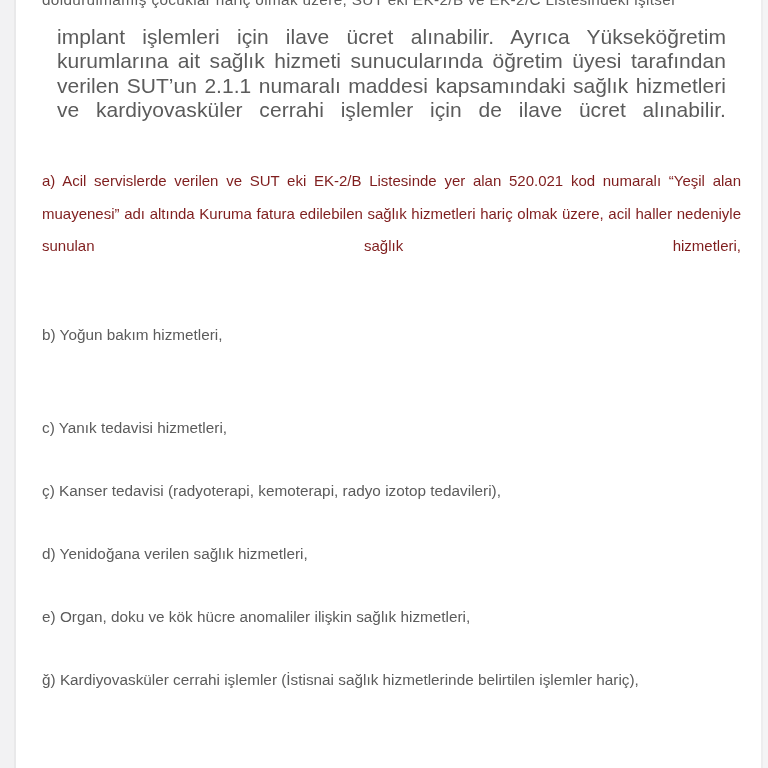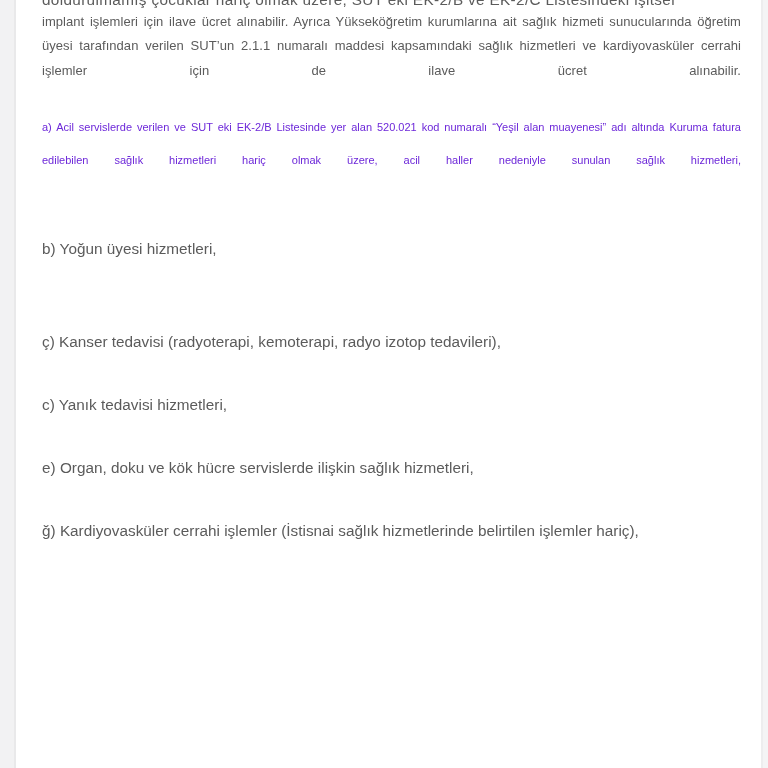--- a/index.html
+++ b/index.html
@@ -94,9 +94,9 @@
   }
 
   .para-body {
-    margin: 0;
+    margin: 15px;
     color: #5b5b5b;
-    font-size: 13px;
+    font-size: 21px;
     line-height: 24.3px;
     text-align: justify;
     text-justify: inter-word;

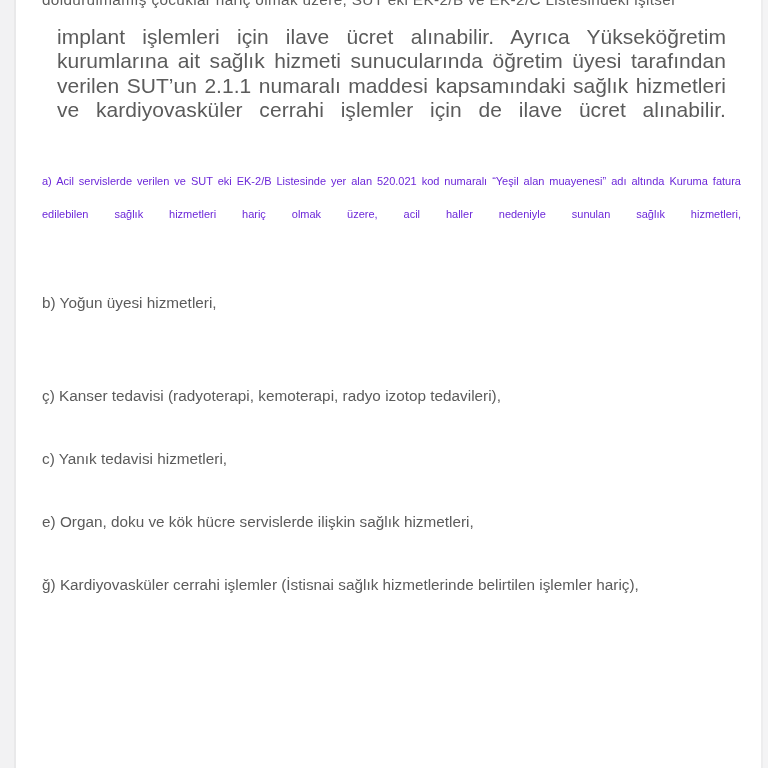--- a/index.html
+++ b/index.html
@@ -111,8 +111,8 @@
   .para-a {
     margin: 0;
     padding-top: 4px;
-    color: #6d28d9;
-    font-size: 11px;
+    color: #7f1d1d;
+    font-size: 15px;
     line-height: 32.5px;
     text-align: justify;
     text-justify: inter-word;

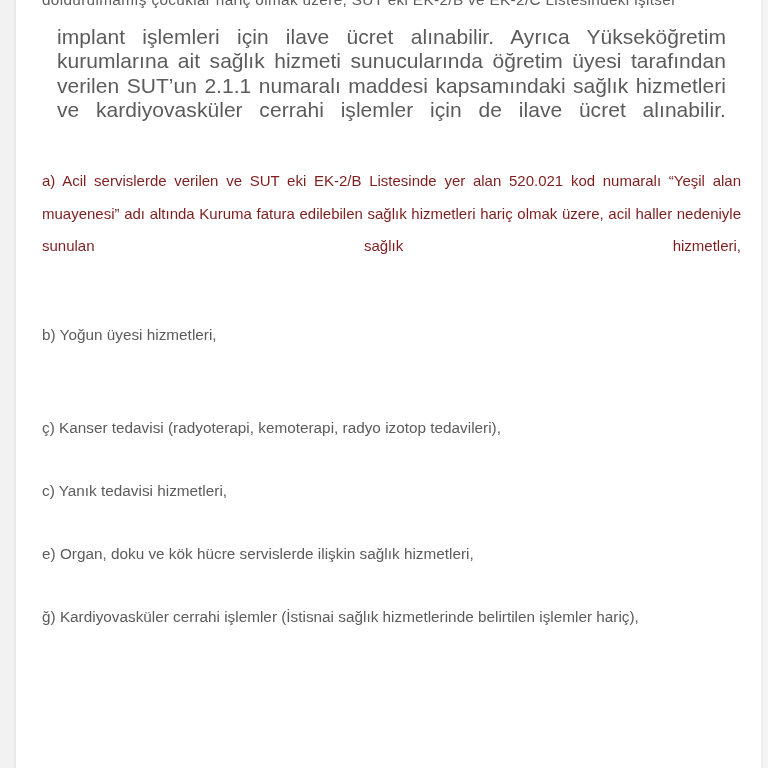--- a/index.html
+++ b/index.html
@@ -164,7 +164,7 @@
     <p class="para-a">a) Acil servislerde verilen ve SUT eki EK-2/B Listesinde yer alan 520.021 kod numaralı “Yeşil alan muayenesi” adı altında Kuruma fatura edilebilen sağlık hizmetleri hariç olmak üzere, acil haller nedeniyle sunulan sağlık hizmetleri,</p>
 
     <ul class="list-items">
-      <li class="list-item">b) Yoğun üyesi hizmetleri,</li>
+      <li class="list-item">b) Yoğun bakım hizmetleri,</li>
       <li class="list-item">ç) Kanser tedavisi (radyoterapi, kemoterapi, radyo izotop tedavileri),</li>
       <li class="list-item">c) Yanık tedavisi hizmetleri,</li>
       <li class="list-item">e) Organ, doku ve kök hücre servislerde ilişkin sağlık hizmetleri,</li>

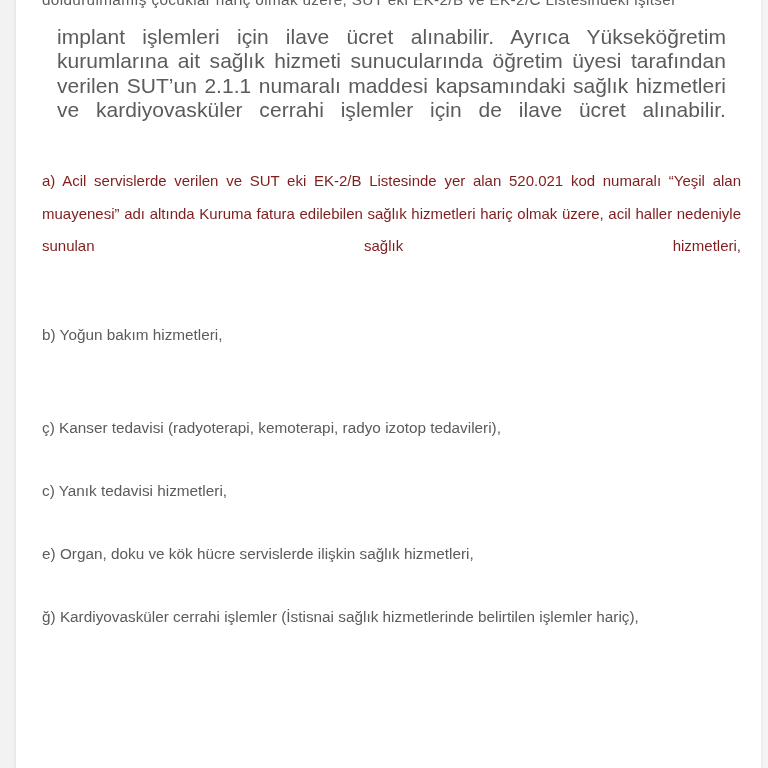--- a/index.html
+++ b/index.html
@@ -165,8 +165,8 @@
 
     <ul class="list-items">
       <li class="list-item">b) Yoğun bakım hizmetleri,</li>
+      <li class="list-item">c) Yanık tedavisi hizmetleri,</li>
       <li class="list-item">ç) Kanser tedavisi (radyoterapi, kemoterapi, radyo izotop tedavileri),</li>
-      <li class="list-item">c) Yanık tedavisi hizmetleri,</li>
       <li class="list-item">e) Organ, doku ve kök hücre servislerde ilişkin sağlık hizmetleri,</li>
       <li class="list-item">ğ) Kardiyovasküler cerrahi işlemler (İstisnai sağlık hizmetlerinde belirtilen işlemler hariç),</li>
 

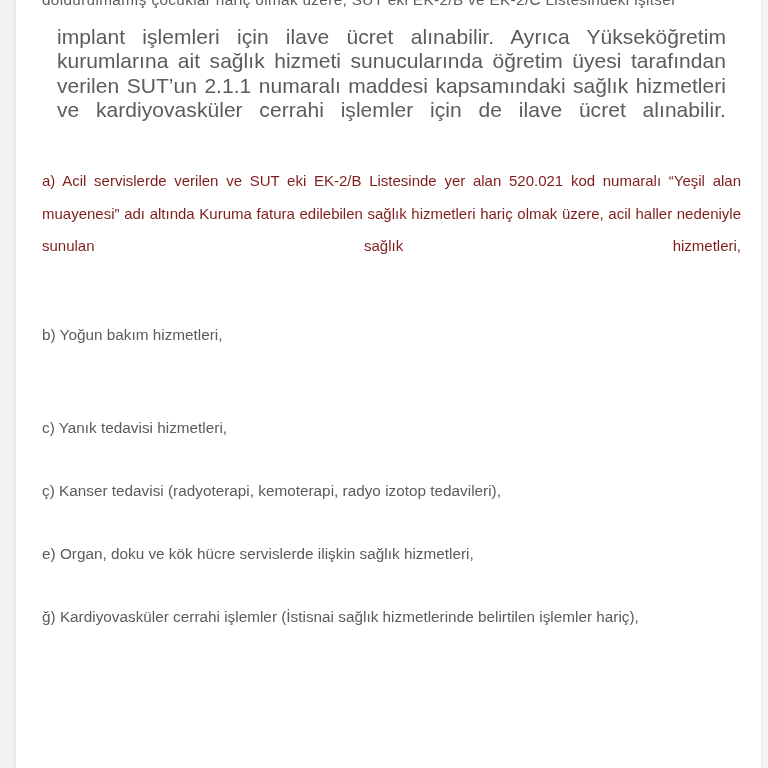--- a/index.html
+++ b/index.html
@@ -167,6 +167,7 @@
       <li class="list-item">b) Yoğun bakım hizmetleri,</li>
       <li class="list-item">c) Yanık tedavisi hizmetleri,</li>
       <li class="list-item">ç) Kanser tedavisi (radyoterapi, kemoterapi, radyo izotop tedavileri),</li>
+      <li class="list-item">d) Yenidoğana verilen sağlık hizmetleri,</li>
       <li class="list-item">e) Organ, doku ve kök hücre servislerde ilişkin sağlık hizmetleri,</li>
       <li class="list-item">ğ) Kardiyovasküler cerrahi işlemler (İstisnai sağlık hizmetlerinde belirtilen işlemler hariç),</li>
 

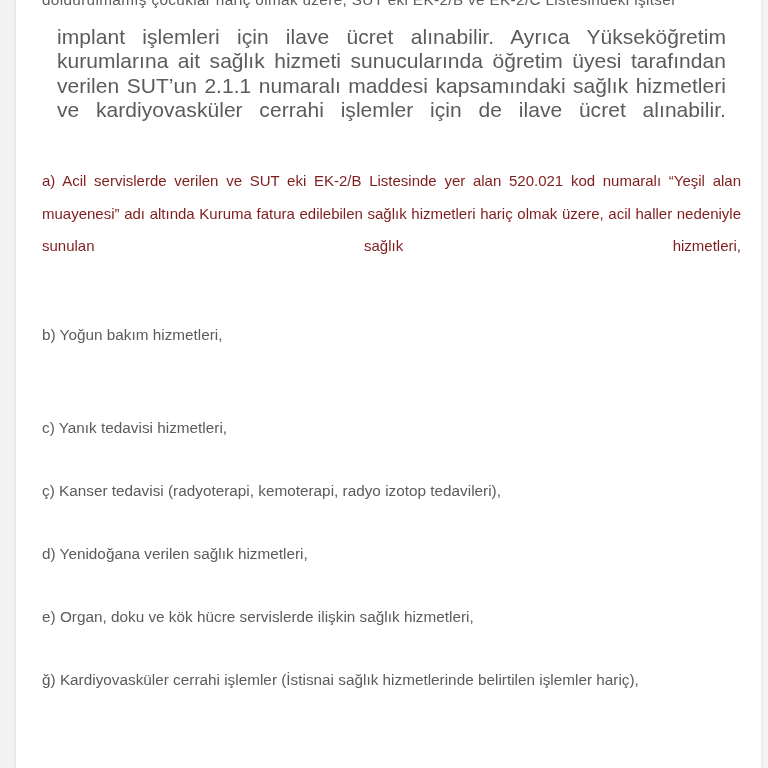--- a/index.html
+++ b/index.html
@@ -168,7 +168,7 @@
       <li class="list-item">c) Yanık tedavisi hizmetleri,</li>
       <li class="list-item">ç) Kanser tedavisi (radyoterapi, kemoterapi, radyo izotop tedavileri),</li>
       <li class="list-item">d) Yenidoğana verilen sağlık hizmetleri,</li>
-      <li class="list-item">e) Organ, doku ve kök hücre servislerde ilişkin sağlık hizmetleri,</li>
+      <li class="list-item">e) Organ, doku ve kök hücre anomaliler ilişkin sağlık hizmetleri,</li>
       <li class="list-item">ğ) Kardiyovasküler cerrahi işlemler (İstisnai sağlık hizmetlerinde belirtilen işlemler hariç),</li>
 
     </ul>

